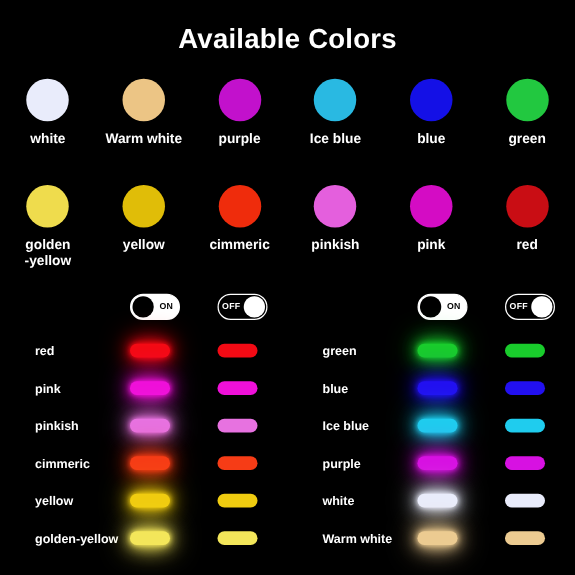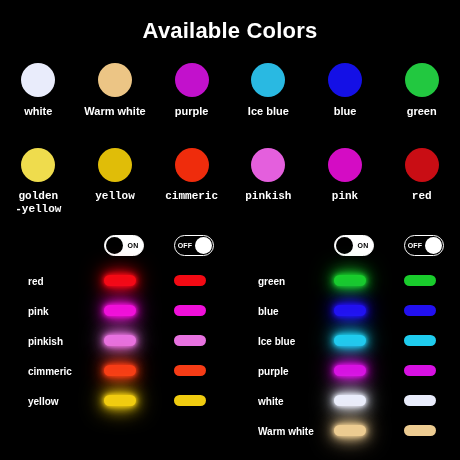--- a/index.html
+++ b/index.html
@@ -37,7 +37,7 @@
     display: flex;
   }
   #swatch-row-1 { top: 63px; }
-  #swatch-row-2 { top: 148px; font-family: Liberation Mono, monospace; }
+  #swatch-row-2 { top: 148px; }
 
   .swatch-cell {
     flex: 1 1 0;

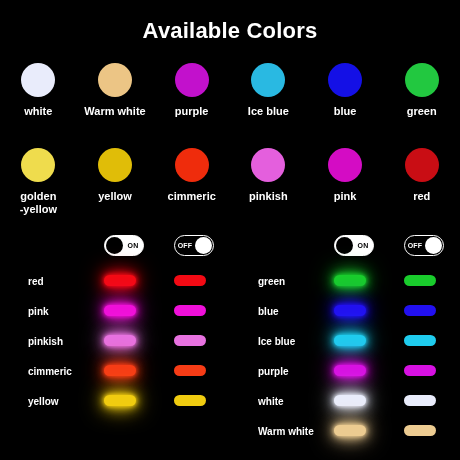--- a/index.html
+++ b/index.html
@@ -253,6 +253,11 @@
     <span class="pill pill-glow" style="background: rgb(240, 204, 16); box-shadow: rgb(240, 204, 16) 0px 0px 4px, rgb(240, 204, 16) 0px 0px 9px, rgb(240, 204, 16) 0px 0px 16px, rgb(240, 204, 16) 0px 0px 24px;"></span>
     <span class="pill pill-plain" style="background: rgb(240, 204, 16);"></span>
   </div>
+  <div class="list-row">
+    <span class="row-label">golden-yellow</span>
+    <span class="pill pill-glow" style="background: rgb(243, 230, 90); box-shadow: rgb(243, 230, 90) 0px 0px 4px, rgb(243, 230, 90) 0px 0px 9px, rgb(243, 230, 90) 0px 0px 16px, rgb(243, 230, 90) 0px 0px 24px;"></span>
+    <span class="pill pill-plain" style="background: rgb(243, 230, 90);"></span>
+  </div>
 </div>
 
 <div class="list-col" id="list-col-right">

